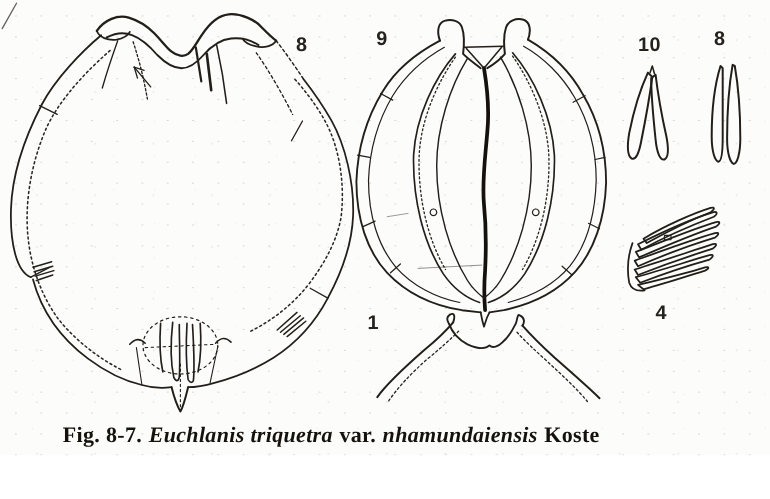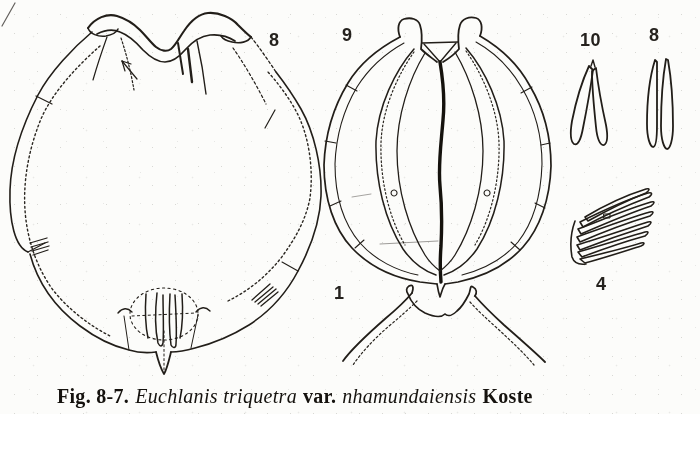--- a/index.html
+++ b/index.html
@@ -46,7 +46,7 @@
   }
   .caption span{margin-right:0.30em;}
   .cap-bold{font-weight:bold;}
-  .cap-ital{font-style:italic;font-weight:400;margin-top:32px;}
+  .cap-ital{font-style:italic;font-weight:700;margin-top:32px;}
   .cap-norm{font-weight:bold;}
 </style>
 </head>

